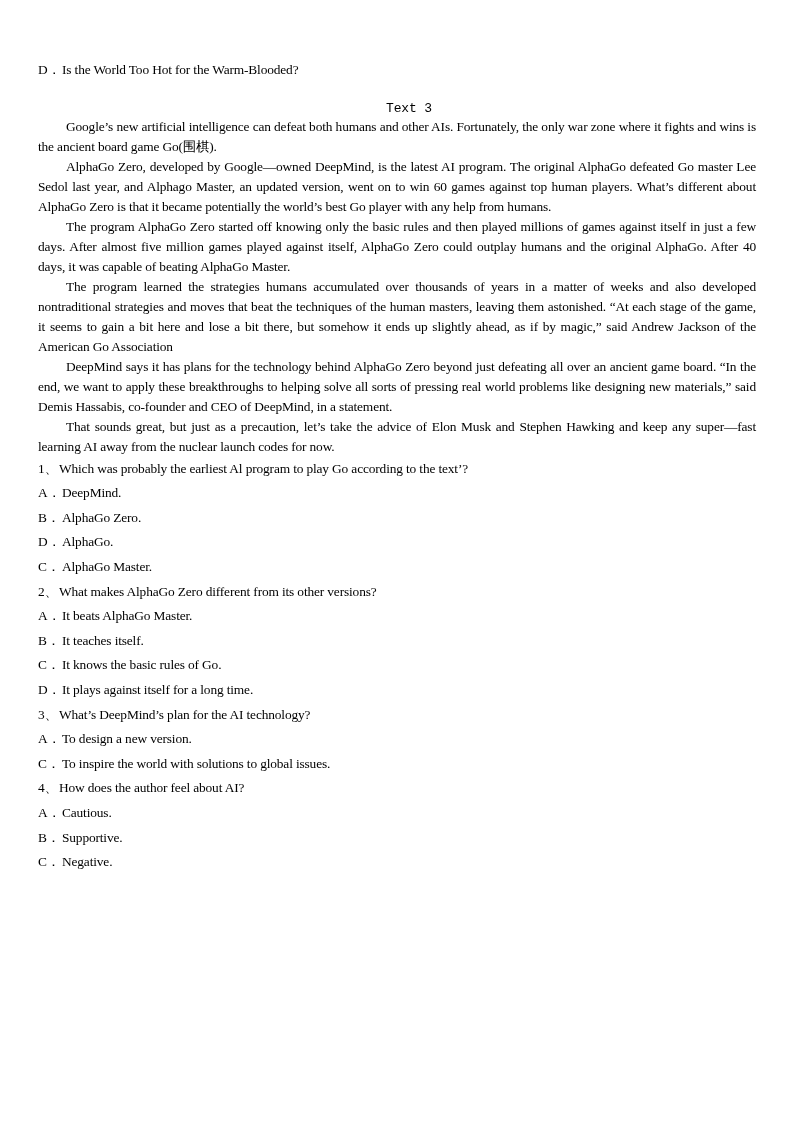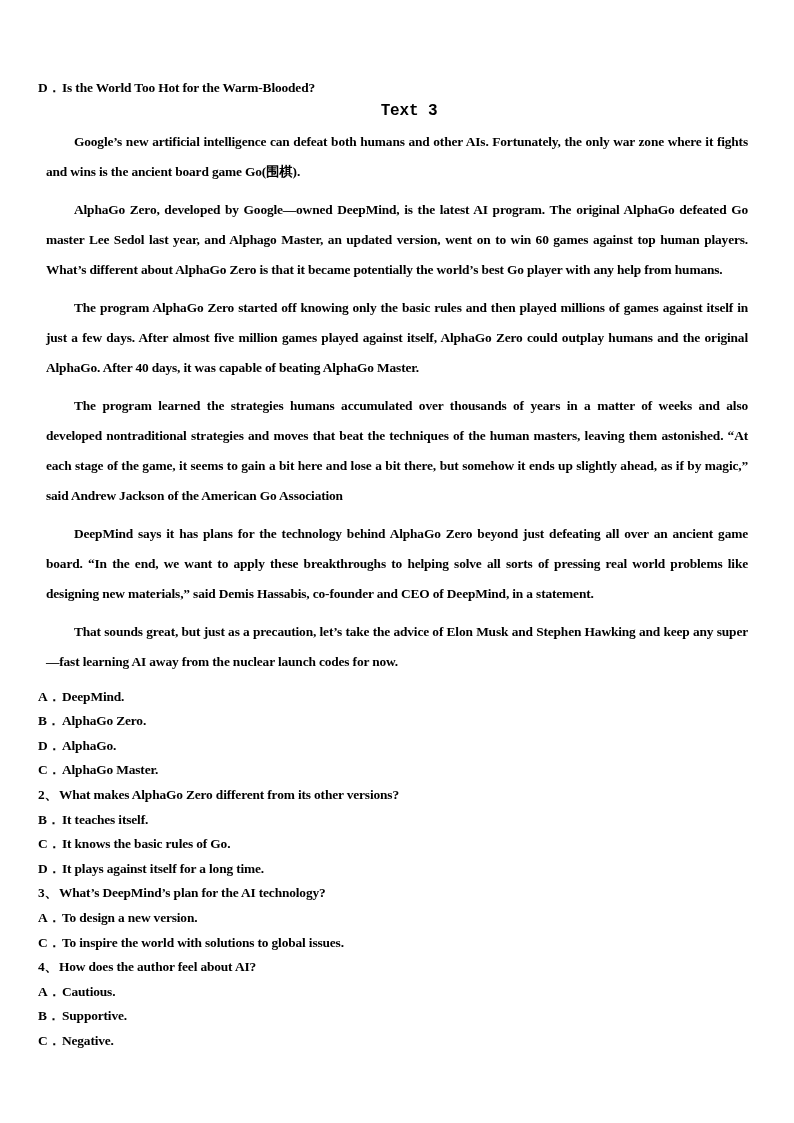--- a/index.html
+++ b/index.html
@@ -20,9 +20,8 @@
   .page {
     position: absolute;
     left: 38px;
-    top: 76px;
+    top: 58px;
     width: 718px;
-    font-weight: bold;
   }
   .line {
     line-height: 24.6px;

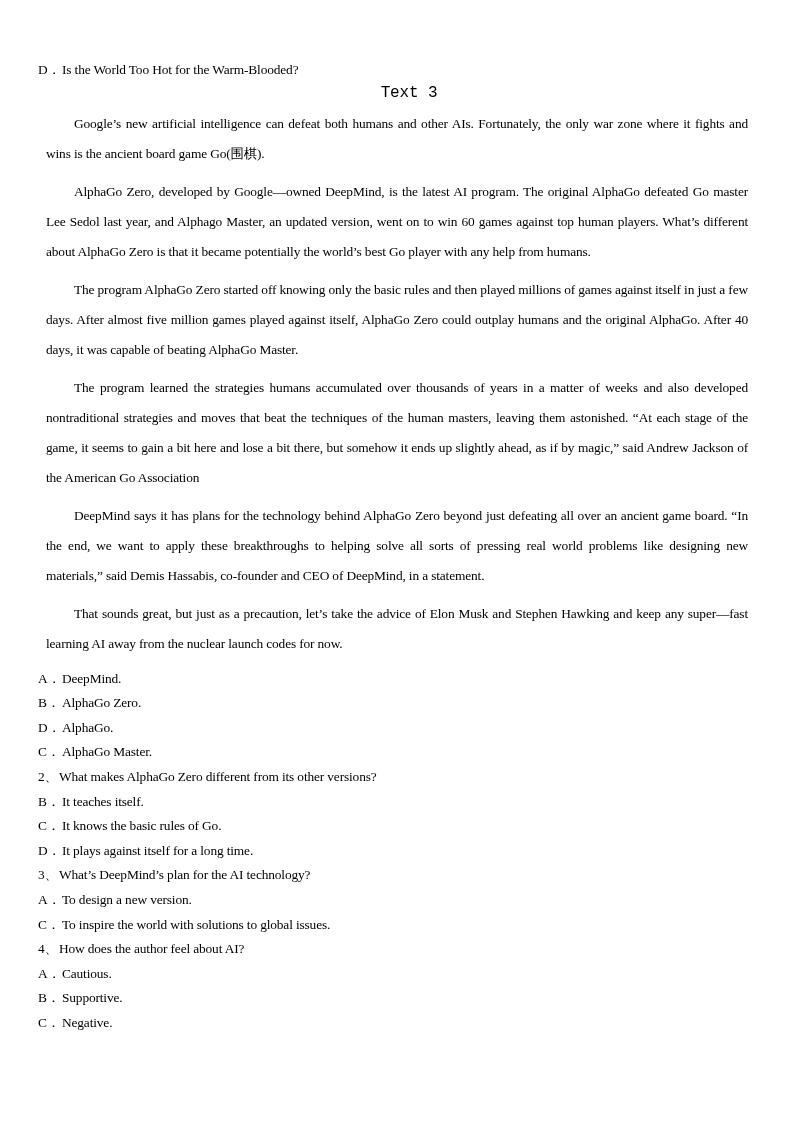--- a/index.html
+++ b/index.html
@@ -39,9 +39,9 @@
   .title {
     text-align: center;
     font-family: "Liberation Mono", "DejaVu Sans Mono", monospace;
-    font-size: 16px;
+    font-size: 13px;
     line-height: 16px;
-    margin-top: 2px;
+    margin-top: 18px;
     padding-left: 24px;
   }
   .opt-letter {

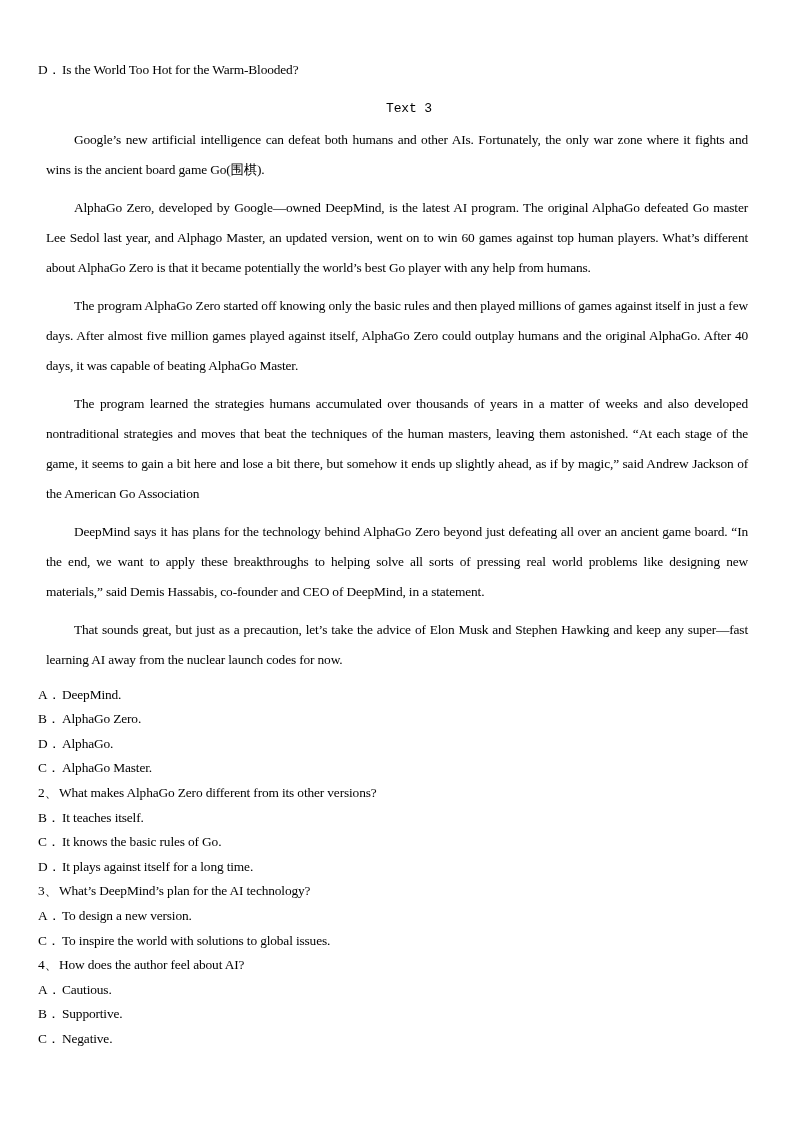--- a/index.html
+++ b/index.html
@@ -28,10 +28,10 @@
     white-space: nowrap;
   }
   .para {
-    line-height: 30px;
+    line-height: 20px;
     text-indent: 28px;
     text-align: justify;
-    margin: 8px;
+    margin: 0;
   }
   .para.noindent {
     text-indent: 0;

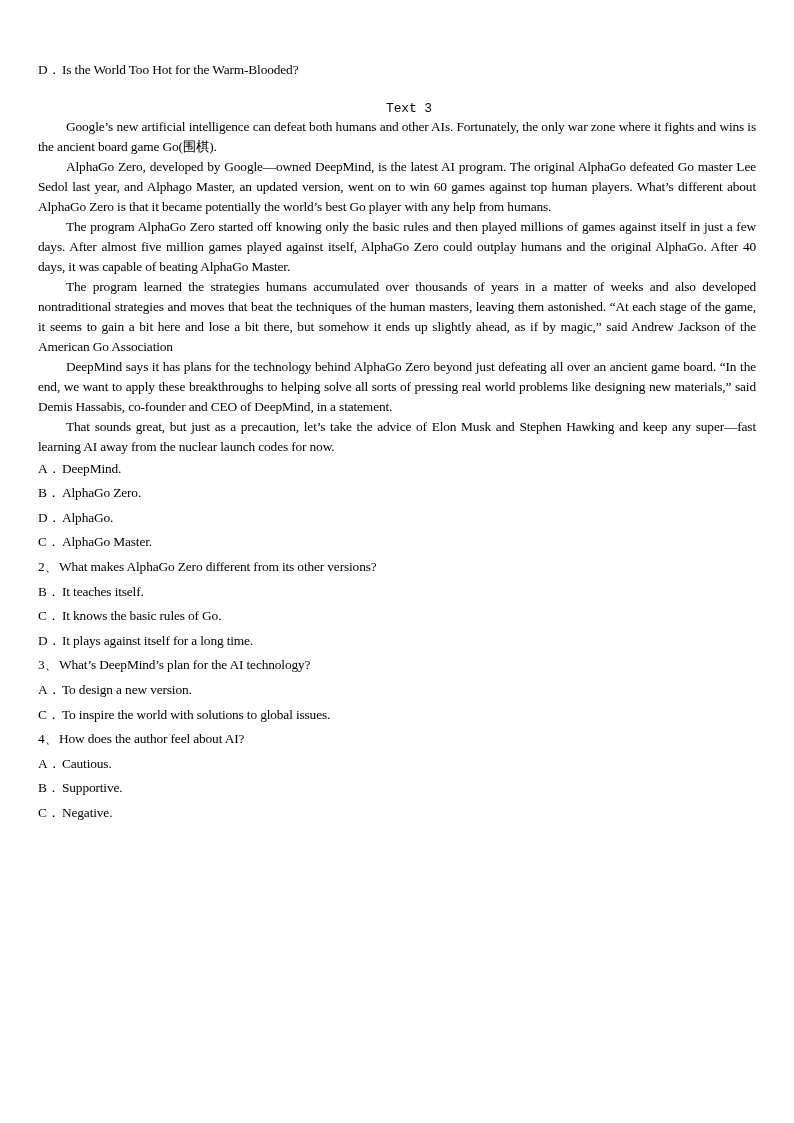--- a/index.html
+++ b/index.html
@@ -72,6 +72,9 @@
   <p class="para">That sounds great, but just as a precaution, let’s take the advice of Elon Musk and Stephen Hawking and keep any super—fast learning AI away from the nuclear launch codes for now.</p>
 
   <div>
+    <div class="line">
+      <span class="q-num">1、</span><span>Which was probably the earliest Al program to play Go according to the text’?</span>
+    </div>
     <div class="line"><span class="opt-letter">A．</span><span>DeepMind.</span></div>
     <div class="line"><span class="opt-letter">B．</span><span>AlphaGo Zero.</span></div>
     <div class="line"><span class="opt-letter">D．</span><span>AlphaGo.</span></div>

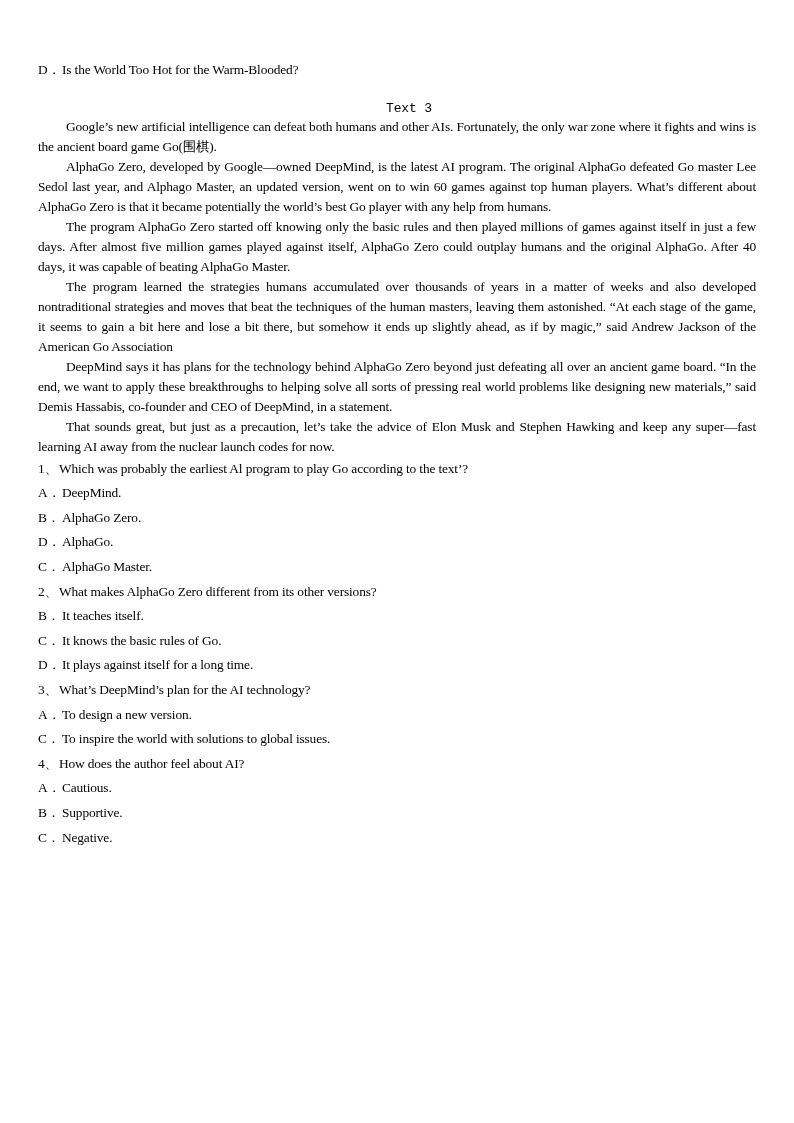--- a/index.html
+++ b/index.html
@@ -85,6 +85,7 @@
     <div class="line">
       <span class="q-num">2、</span><span>What makes AlphaGo Zero different from its other versions?</span>
     </div>
+    <div class="line"><span class="opt-letter">A．</span><span>It beats AlphaGo Master.</span></div>
     <div class="line"><span class="opt-letter">B．</span><span>It teaches itself.</span></div>
     <div class="line"><span class="opt-letter">C．</span><span>It knows the basic rules of Go.</span></div>
     <div class="line"><span class="opt-letter">D．</span><span>It plays against itself for a long time.</span></div>

